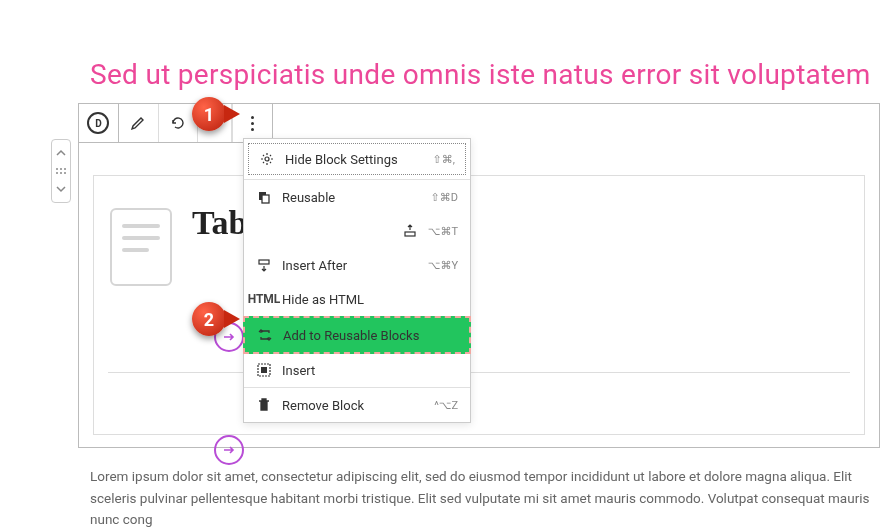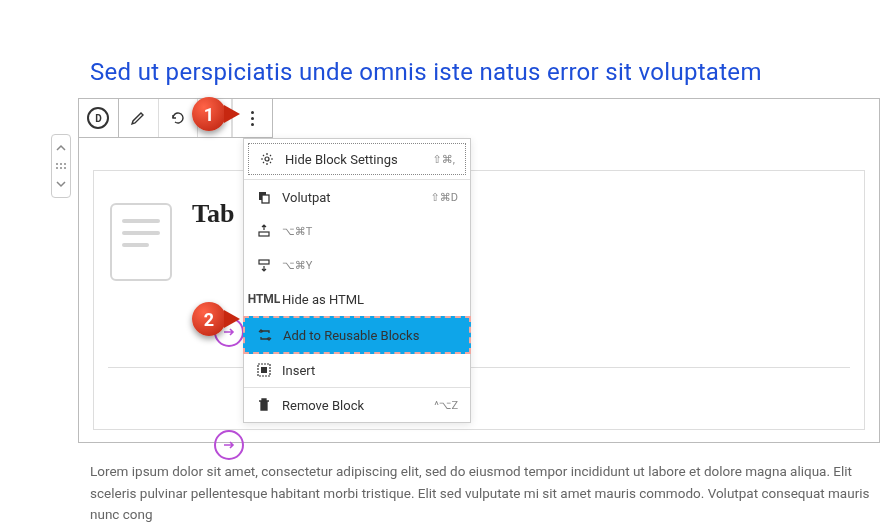--- a/index.html
+++ b/index.html
@@ -5,7 +5,7 @@
     * { margin: 0; padding: 0; box-sizing: border-box; }
     body { font-family: -apple-system, BlinkMacSystemFont, "Segoe UI", Roboto, sans-serif; background: #fff; width: 880px; height: 528px; overflow: hidden; position: relative; }
     
-    .page-title { font-size: 24px; font-weight: 400; color: #1d4ed8; margin: 58px 0 12px 90px; letter-spacing: 0.3px; }
+    .page-title { font-size: 28px; font-weight: 400; color: #ec4899; margin: 58px 0 12px 90px; letter-spacing: 0.3px; }
     
     .editor-area { position: relative; margin-left: 78px; margin-right: 0; border: 1px solid #bbb; height: 345px; }
     

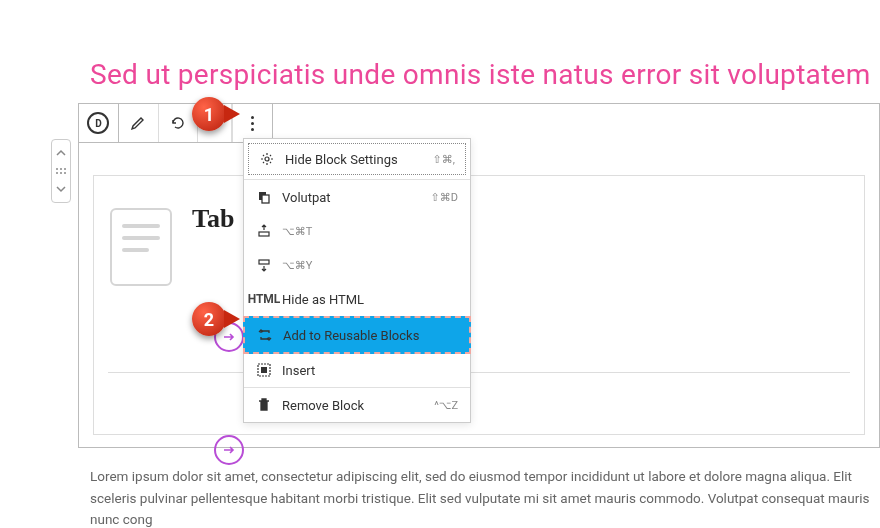--- a/index.html
+++ b/index.html
@@ -38,7 +38,7 @@
     .divider-line { border: none; border-top: 1px solid #ddd; margin: 20px 6px 0 6px; }
     
     .menu { position: absolute; left: 243px; top: 138px; width: 228px; background: #fff; border: 1px solid #ccc; box-shadow: 0 2px 8px rgba(0,0,0,0.1); z-index: 10; }
-    .menu-item { display: flex; align-items: center; padding: 9px 12px; font-size: 13px; color: #333; cursor: pointer; position: relative; }
+    .menu-item { display: flex; align-items: center; padding: 9px 12px; font-size: 13px; color: #333; cursor: pointer; position: relative; justify-content: flex-end; }
     .menu-item.highlight { background: #0ea5e9; border: 2px dashed #f2a7a0; margin: -1px; }
     .menu-icon { width: 16px; height: 16px; margin-right: 10px; display: flex; align-items: center; justify-content: center; color: #444; }
     .menu-label { flex: 1; }

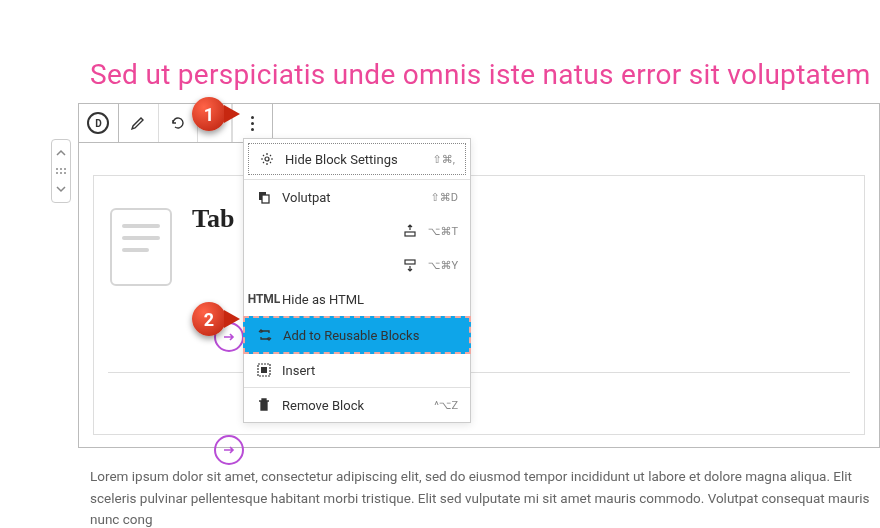--- a/index.html
+++ b/index.html
@@ -150,7 +150,7 @@
           <rect x="5" y="5" width="7" height="8" stroke="#333" stroke-width="1.3" fill="#fff"></rect>
         </svg>
     </span>
-    <span class="menu-label">Volutpat</span>
+    <span class="menu-label">Reusable</span>
     <span class="menu-shortcut">⇧⌘D</span>
   </div>
   <div class="menu-item">

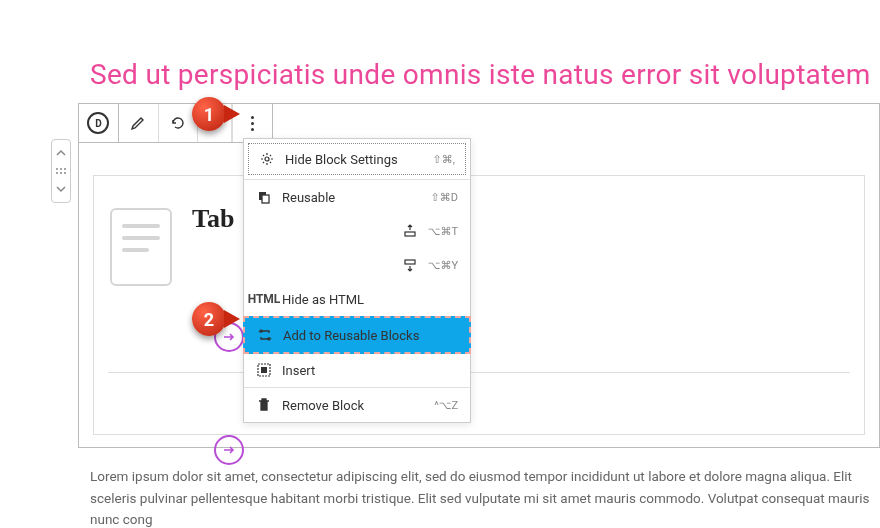--- a/index.html
+++ b/index.html
@@ -30,7 +30,7 @@
     .doc-icon { width: 62px; height: 78px; border: 2px solid #d5d5d5; border-radius: 6px; padding: 14px 10px; display: flex; flex-direction: column; gap: 8px; margin-top: 4px; }
     .doc-icon-line { height: 4px; background: #d5d5d5; border-radius: 2px; }
     
-    .tab-label { font-size: 26px; font-weight: 700; color: #222; font-family: Georgia, serif; }
+    .tab-label { font-size: 34px; font-weight: 700; color: #222; font-family: Georgia, serif; }
     
     .arrow-circle { width: 30px; height: 30px; border: 2px solid #b84dd6; border-radius: 50%; display: flex; align-items: center; justify-content: center; margin-top: 28px; margin-left: 112px; cursor: pointer; }
     .arrow-circle svg { stroke: #b84dd6; }

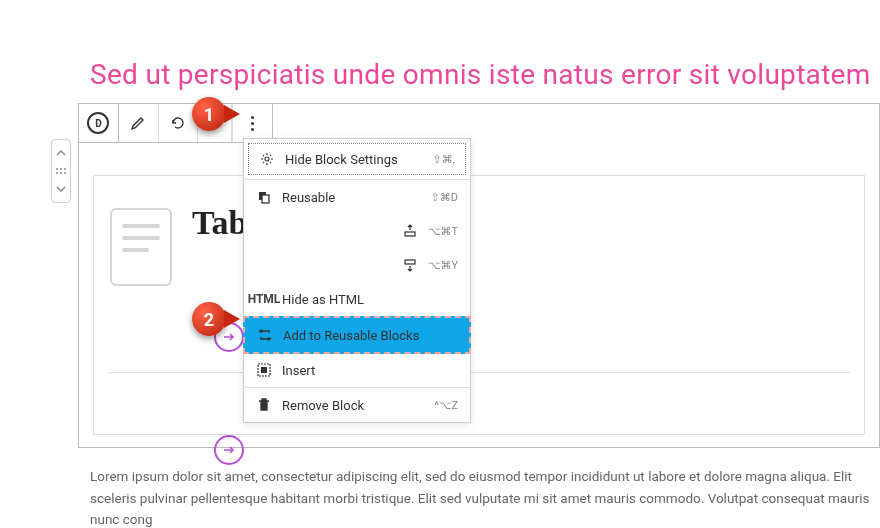--- a/index.html
+++ b/index.html
@@ -169,6 +169,7 @@
           <path d="M7 8 L7 13 M5 11 L7 13 L9 11" stroke="#333" stroke-width="1.2" fill="none"></path>
         </svg>
     </span>
+    <span class="menu-label">Insert After</span>
     <span class="menu-shortcut">⌥⌘Y</span>
   </div>
   <div class="menu-item">

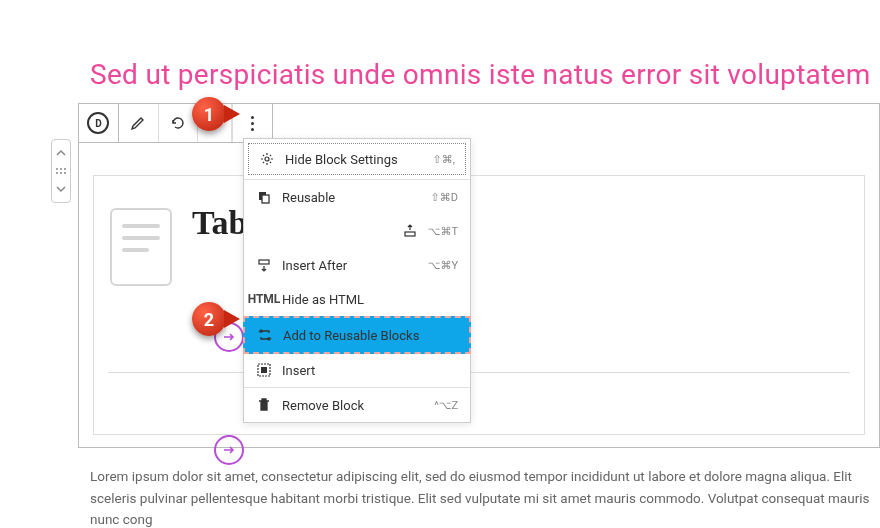--- a/index.html
+++ b/index.html
@@ -39,7 +39,7 @@
     
     .menu { position: absolute; left: 243px; top: 138px; width: 228px; background: #fff; border: 1px solid #ccc; box-shadow: 0 2px 8px rgba(0,0,0,0.1); z-index: 10; }
     .menu-item { display: flex; align-items: center; padding: 9px 12px; font-size: 13px; color: #333; cursor: pointer; position: relative; justify-content: flex-end; }
-    .menu-item.highlight { background: #0ea5e9; border: 2px dashed #f2a7a0; margin: -1px; }
+    .menu-item.highlight { background: #22c55e; border: 2px dashed #f2a7a0; margin: -1px; }
     .menu-icon { width: 16px; height: 16px; margin-right: 10px; display: flex; align-items: center; justify-content: center; color: #444; }
     .menu-label { flex: 1; }
     .menu-shortcut { font-size: 11px; color: #888; }

